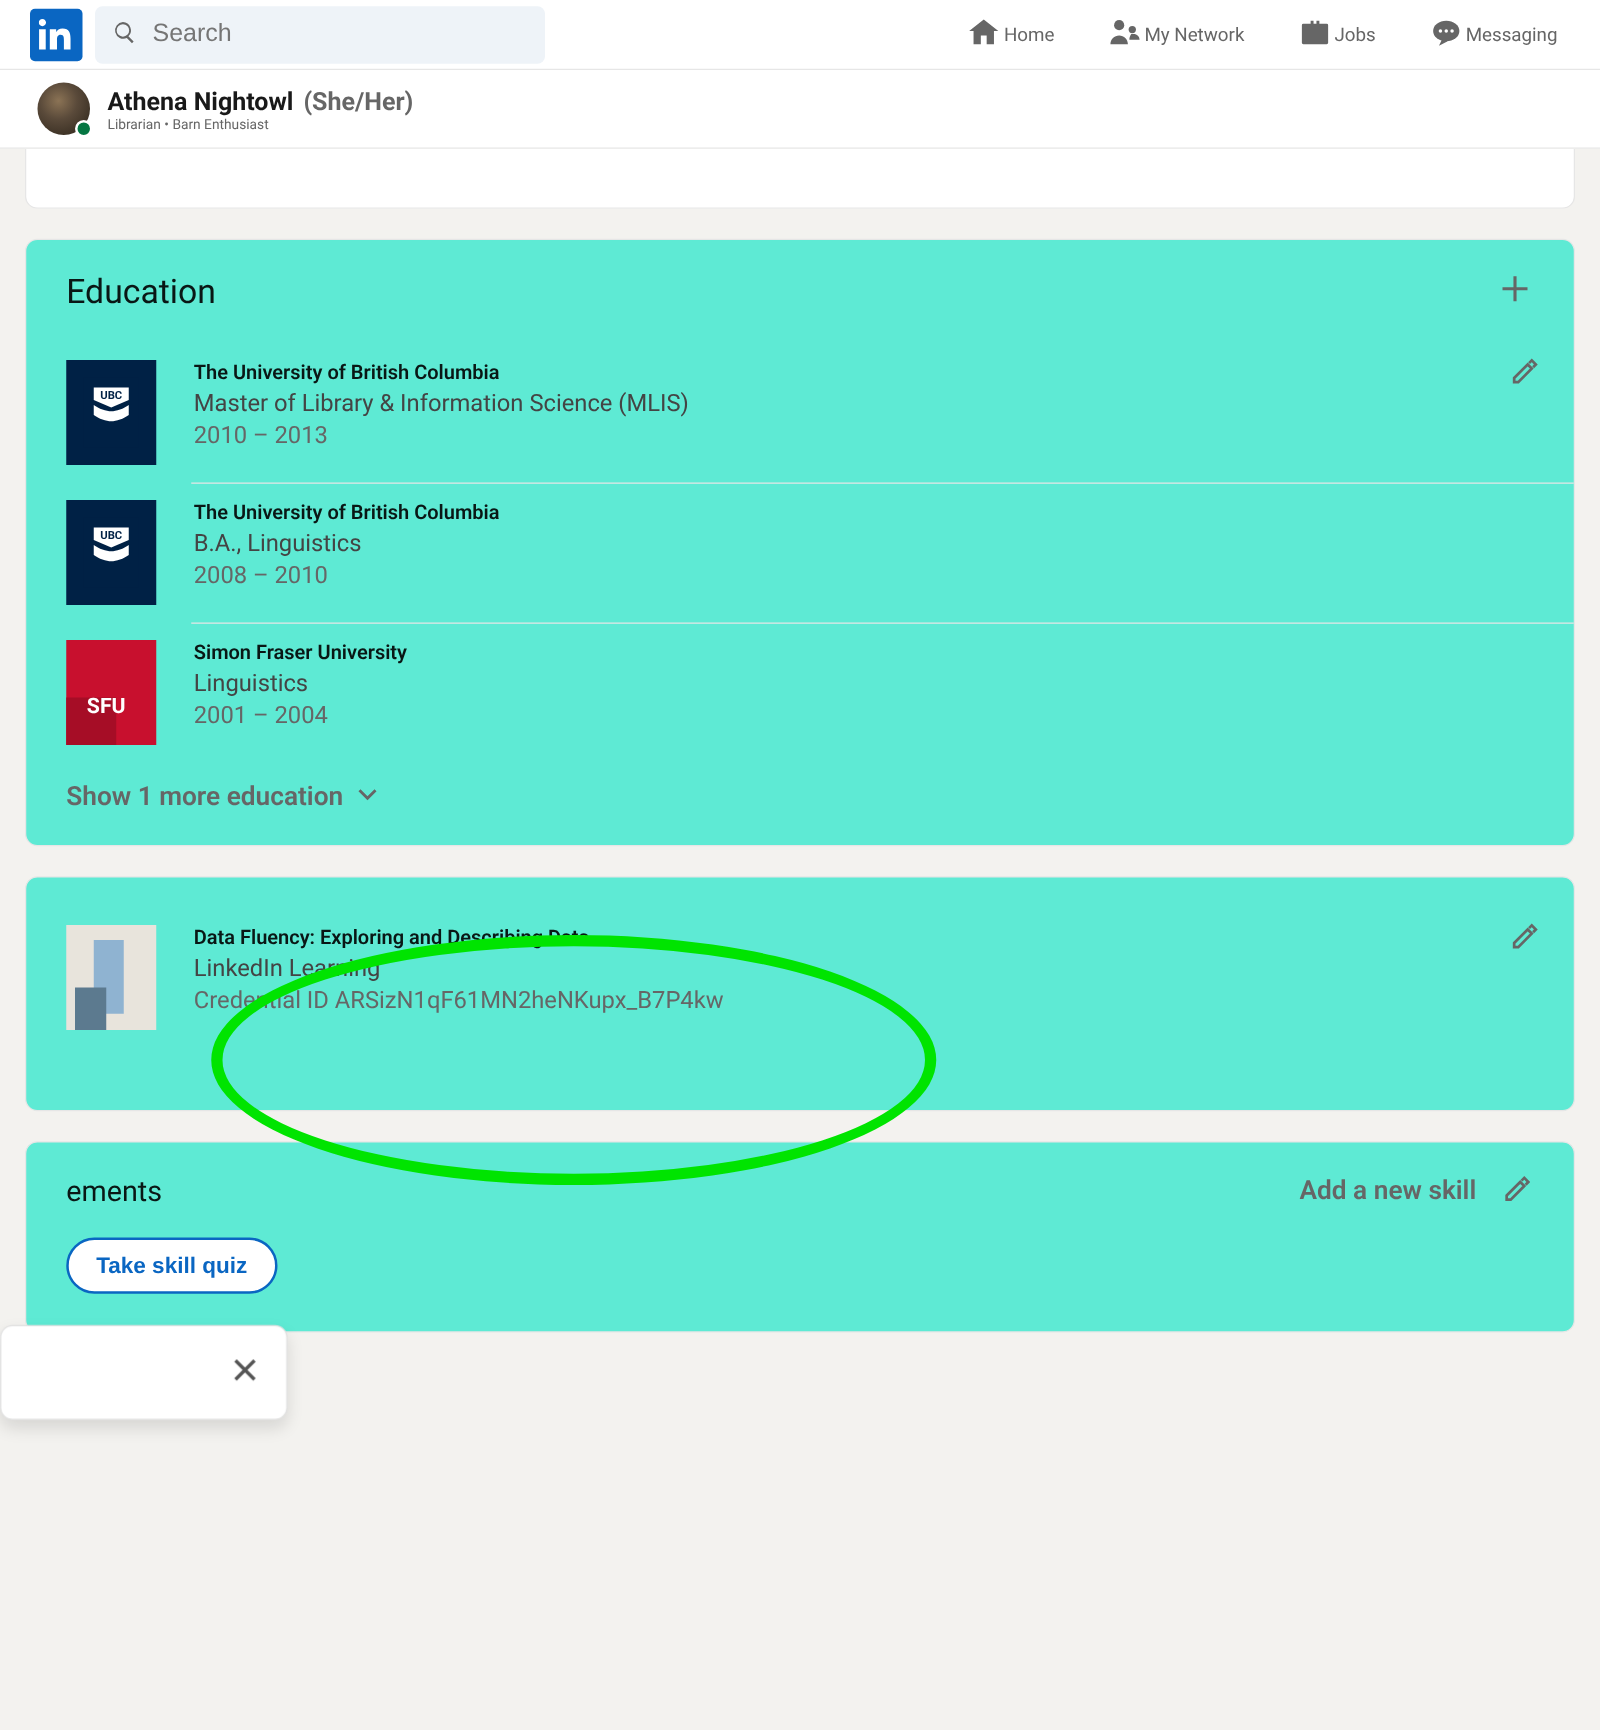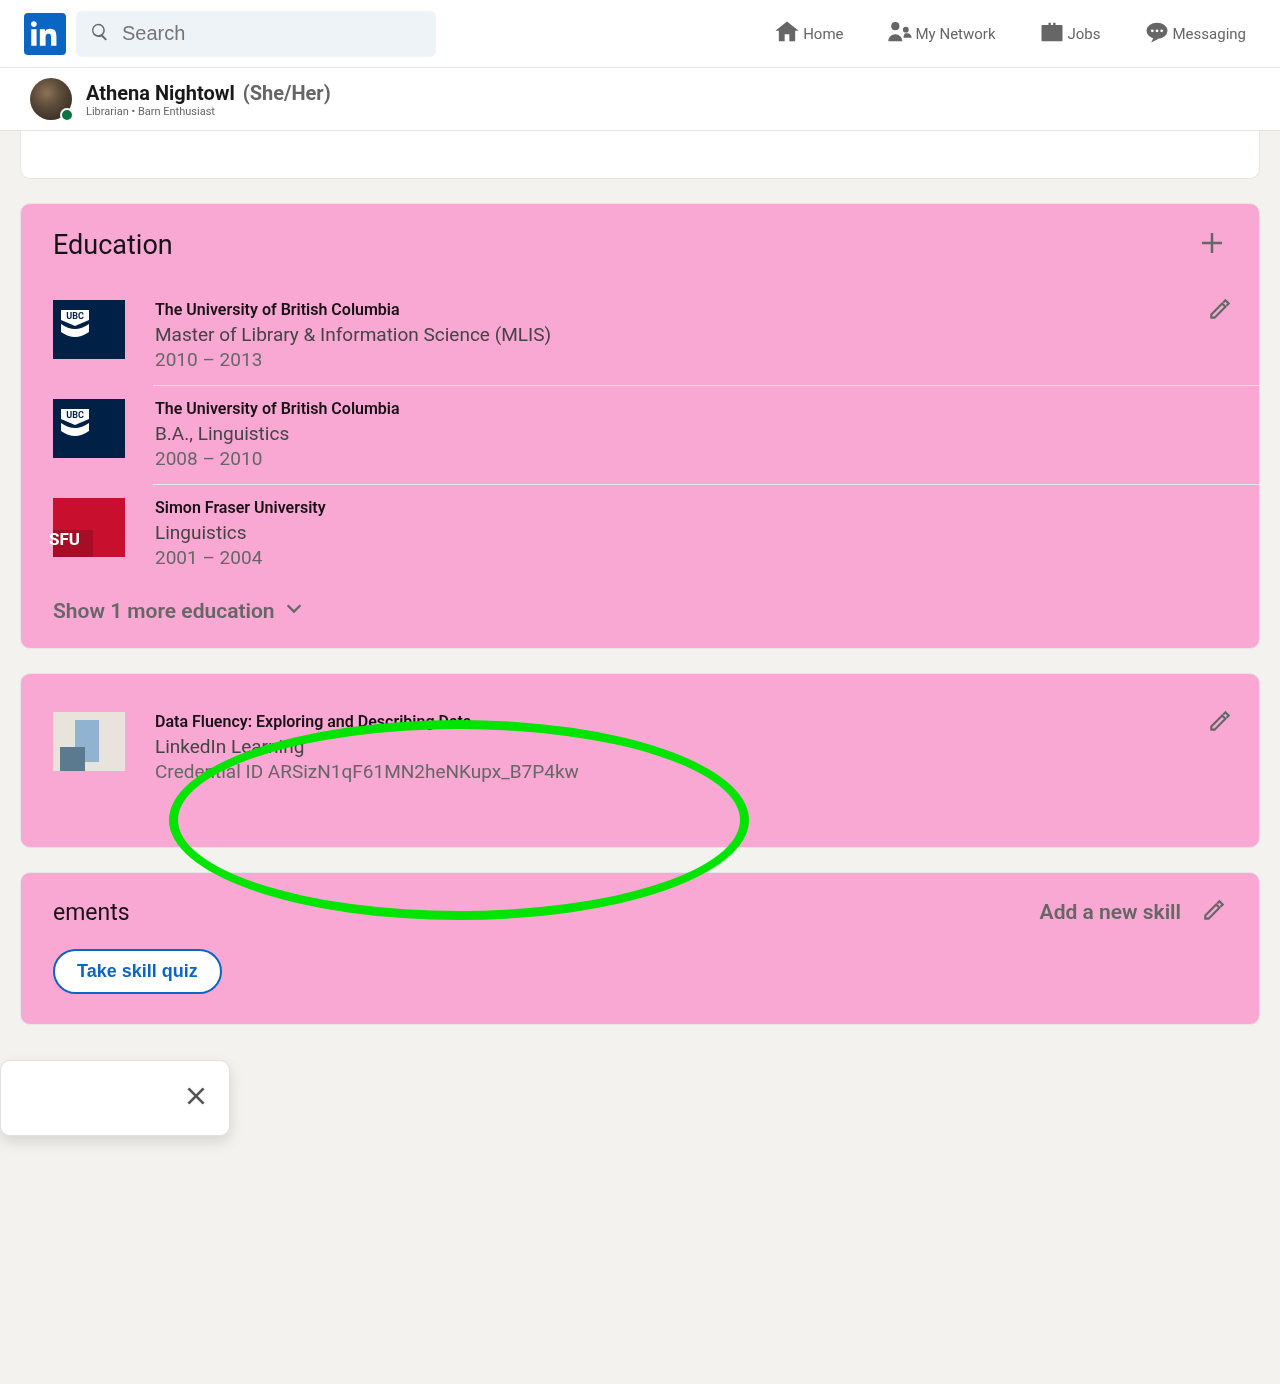--- a/index.html
+++ b/index.html
@@ -14,7 +14,7 @@
 .topnav {
   background: #fff;
   border-bottom: 1px solid #e6e6e6;
-  height: 68px;
+  height: 56px;
   display: flex;
   align-items: center;
   padding: 0 24px;

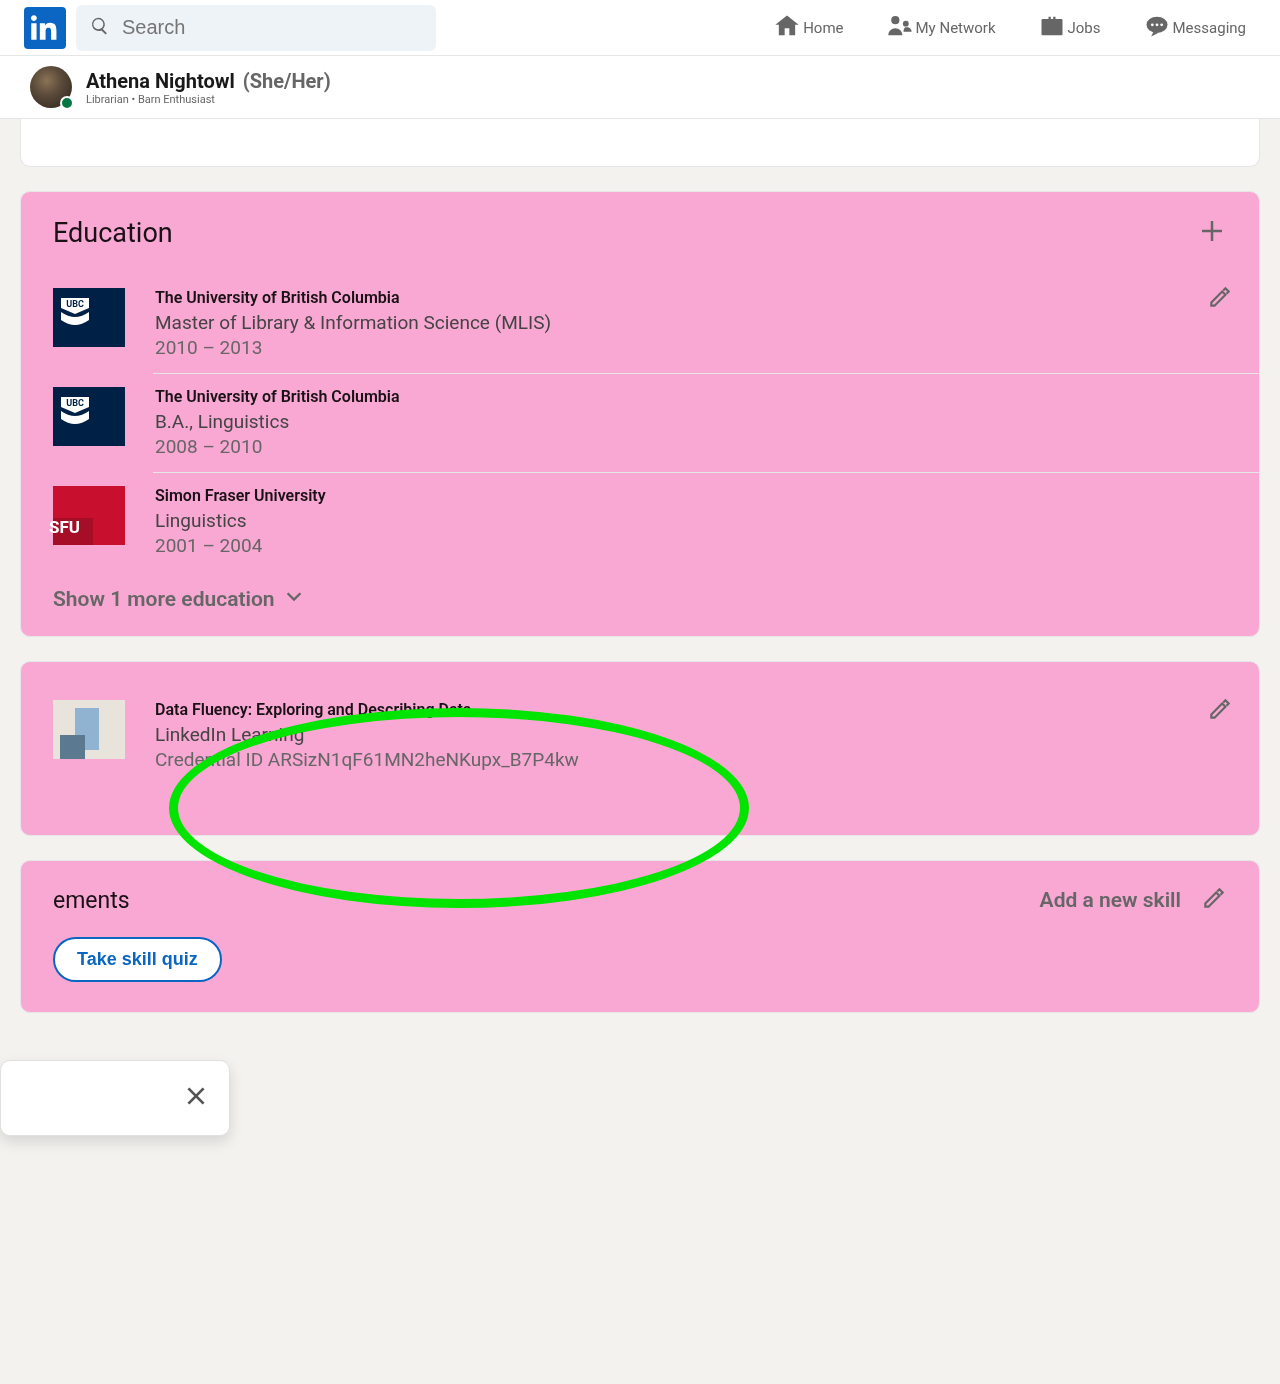--- a/index.html
+++ b/index.html
@@ -84,7 +84,7 @@
 
 .page { padding: 0 20px 40px 20px;}
 .card {
-  background: #f9a8d4;
+  background: #5eead4;
   border: 1px solid #e6e6e6;
   border-radius: 10px;
   margin-top: 24px;

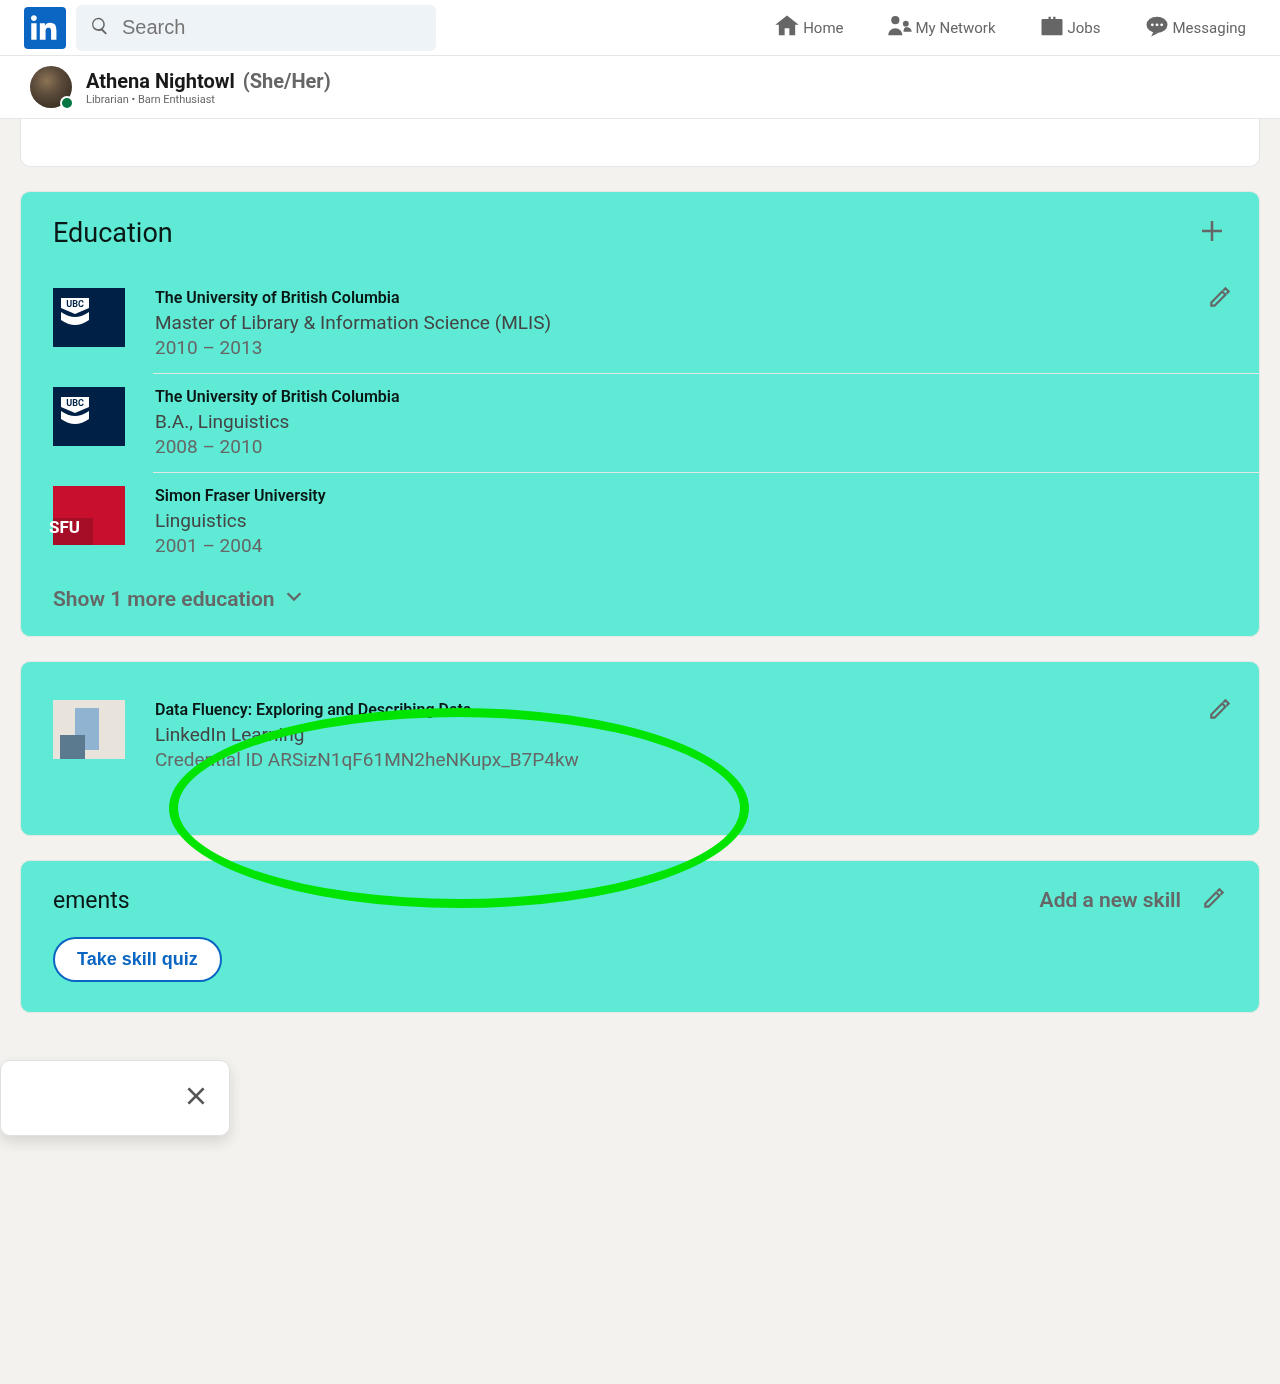--- a/index.html
+++ b/index.html
@@ -119,8 +119,8 @@
   height: 1px; background: #e6e6e6;
 }
 .entry-logo {
-  width: 72px; height: 59px; flex-shrink: 0;
-  display: flex; align-items: center; 
+  width: 72px; height: 84px; flex-shrink: 0;
+  display: flex; align-items: center; justify-content: center;
   background: #002145;
 }
 .entry-logo.sfu { background: #c8102e; position: relative; }

